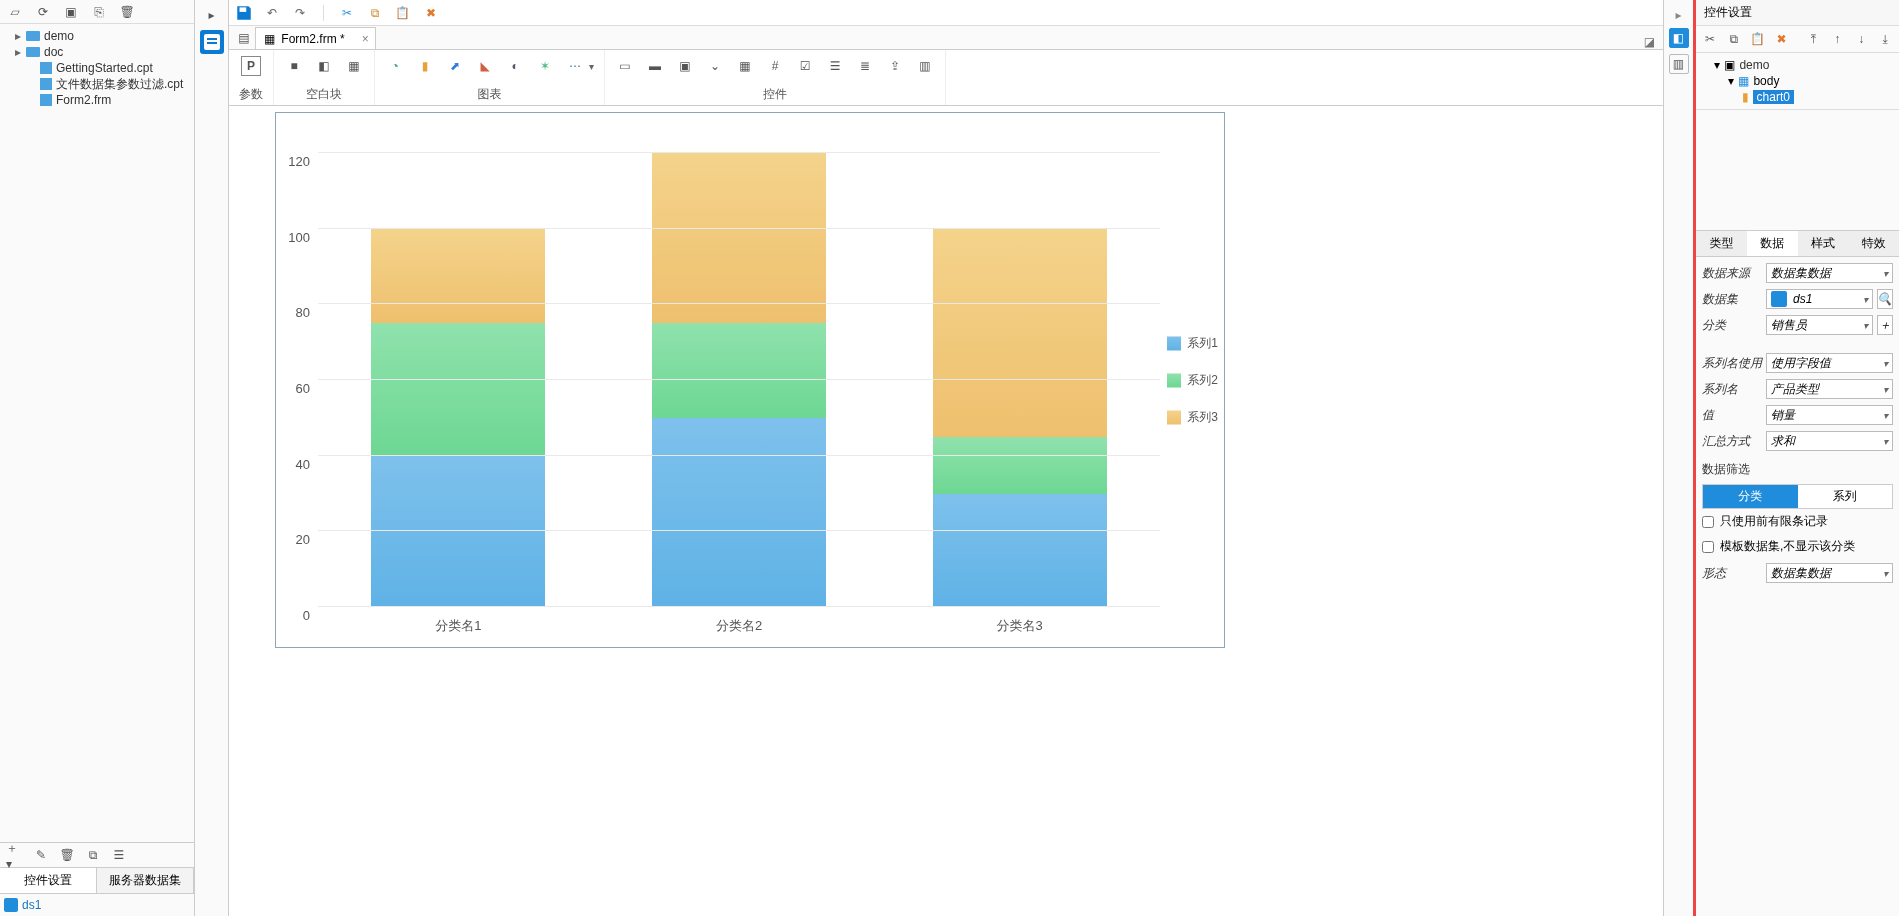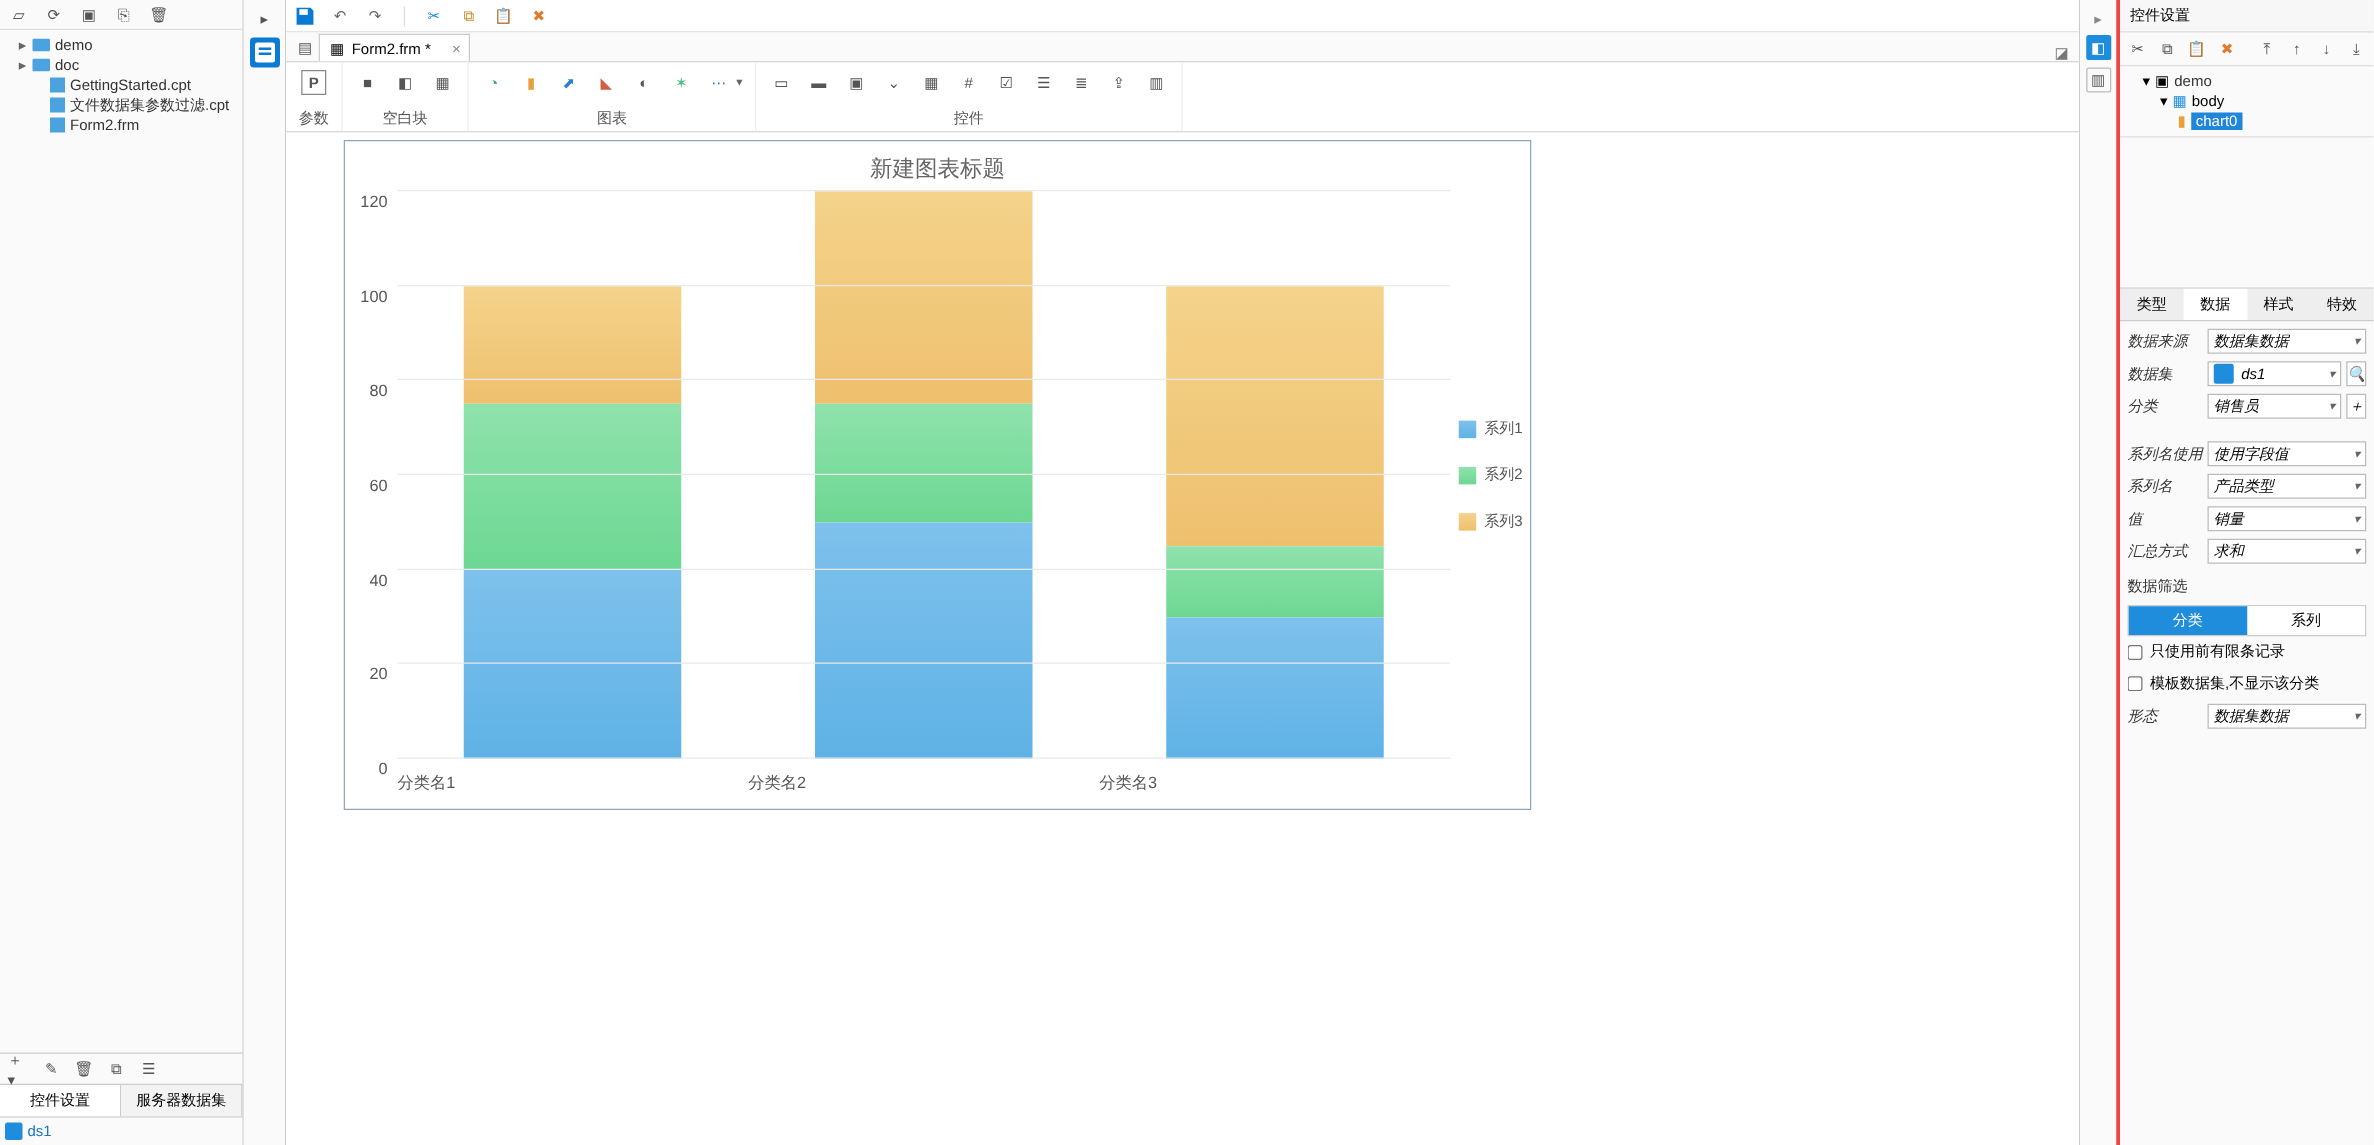--- a/index.html
+++ b/index.html
@@ -261,7 +261,6 @@
 
     <div class="canvas-wrap">
       <div class="chart-frame" id="chart-frame">
-        <div class="chart-title">新建图表标题</div>
 
         <div class="y-axis" id="y-axis">
             <div class="y-tick" style="bottom: -8px;">0</div>

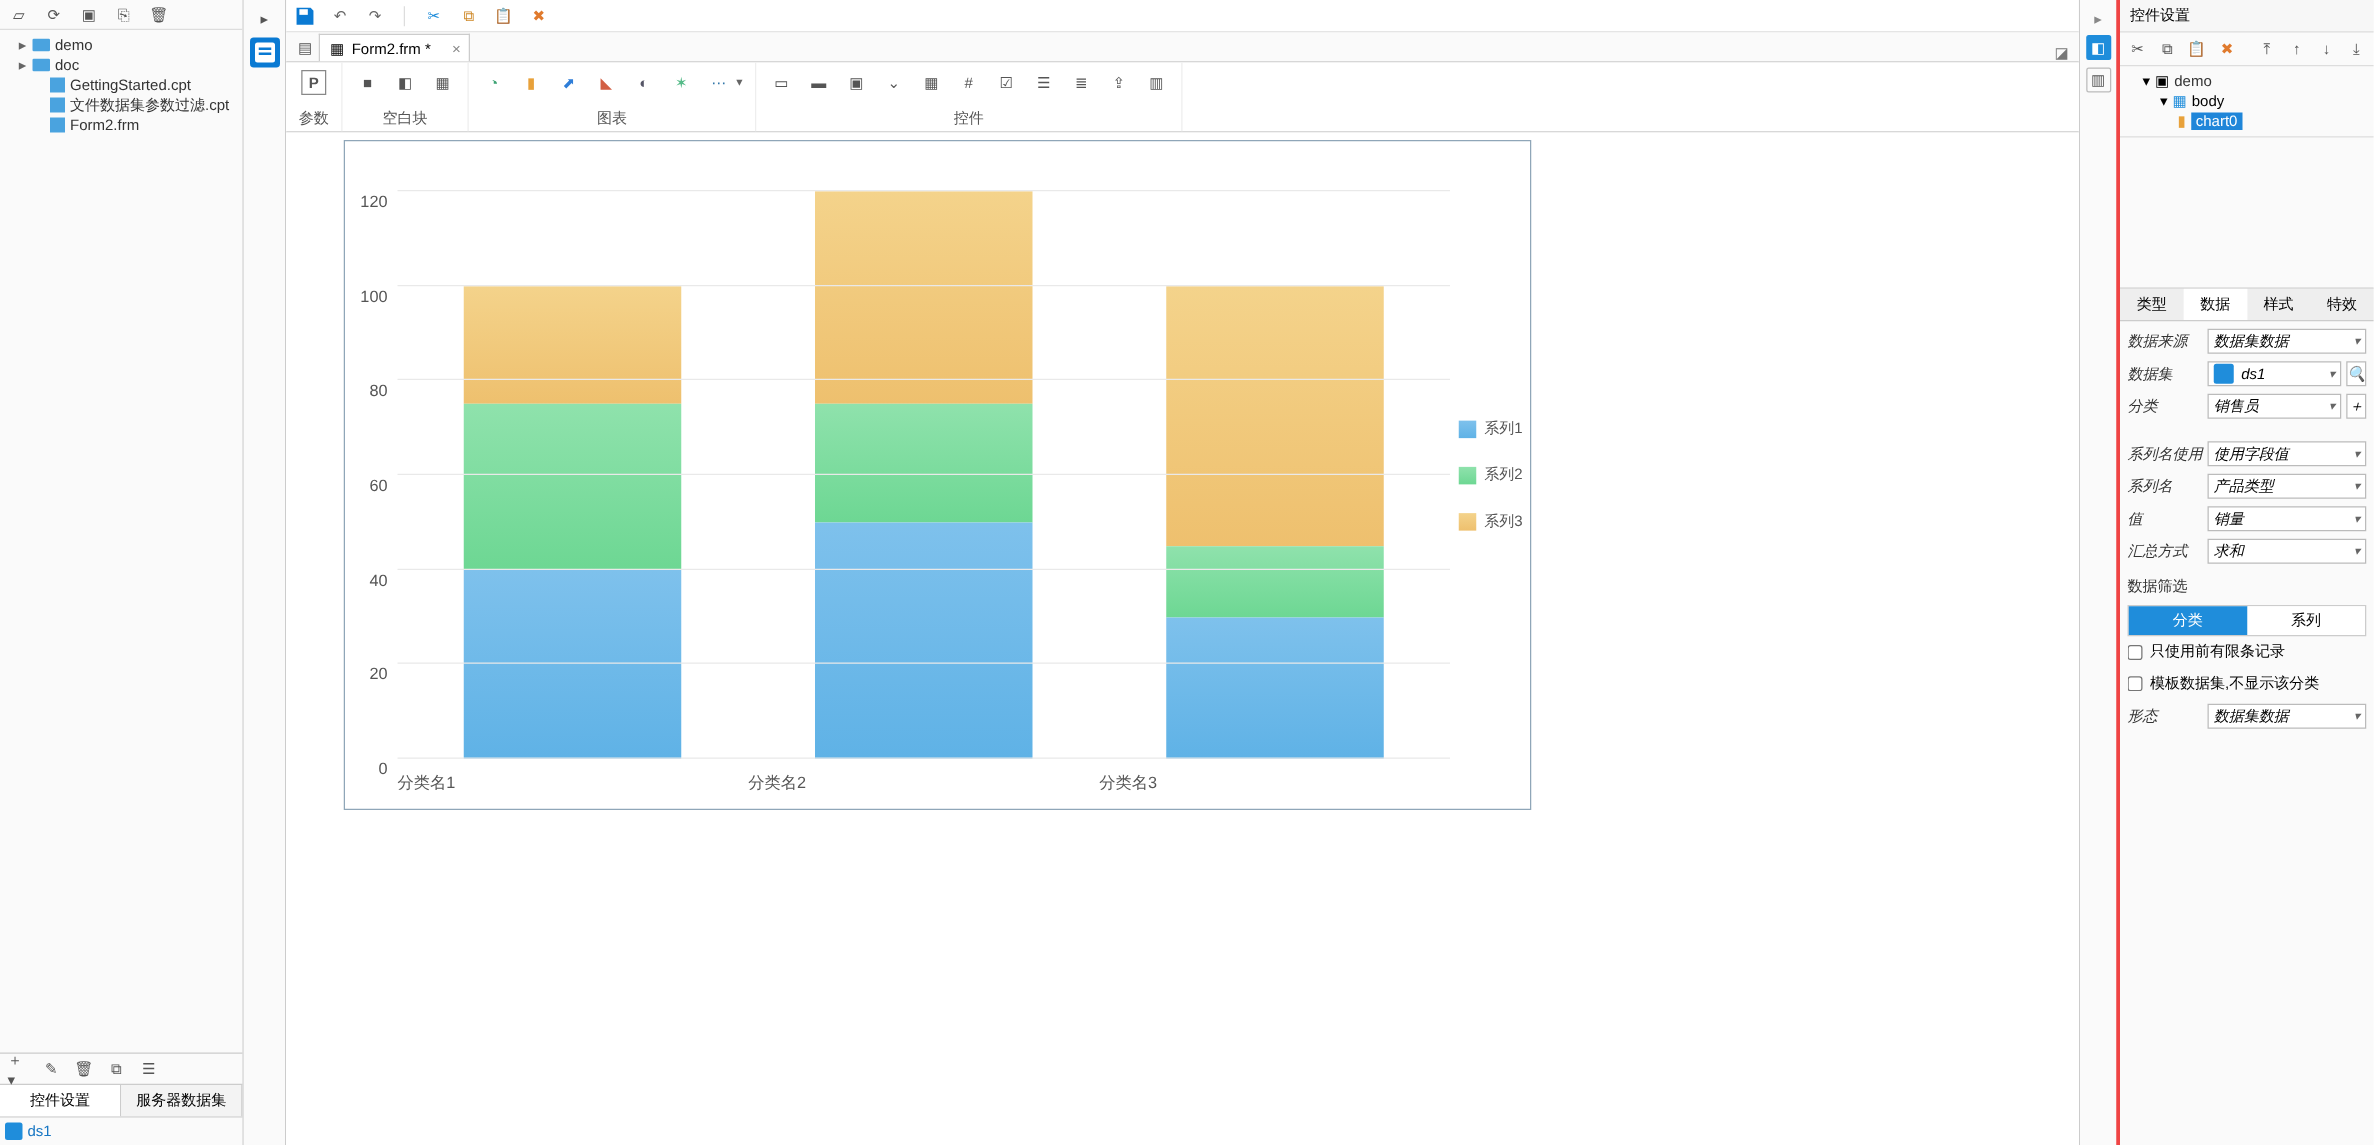--- a/index.html
+++ b/index.html
@@ -66,7 +66,7 @@
 .y-tick { position:absolute; right:6px; transform:translateY(50%); font-size:13px; color:#555; }
 .grid-line { position:absolute; left:42px; right:64px; height:1px; background:#e9e9e9; }
 .x-labels { position:absolute; left:42px; right:64px; bottom:12px; display:flex; }
-.x-label { flex:1; color:#555; font-size:13px;margin-top:44px; }
+.x-label { flex:1; text-align:center; color:#555; font-size:13px;margin-top:44px; }
 .bars { position:absolute; left:42px; right:64px; bottom:40px; top:42px; display:flex; }
 .bar-slot { flex:1; display:flex; align-items:flex-end; justify-content:center; }
 .bar { width:62%; display:flex; flex-direction:column-reverse; }

